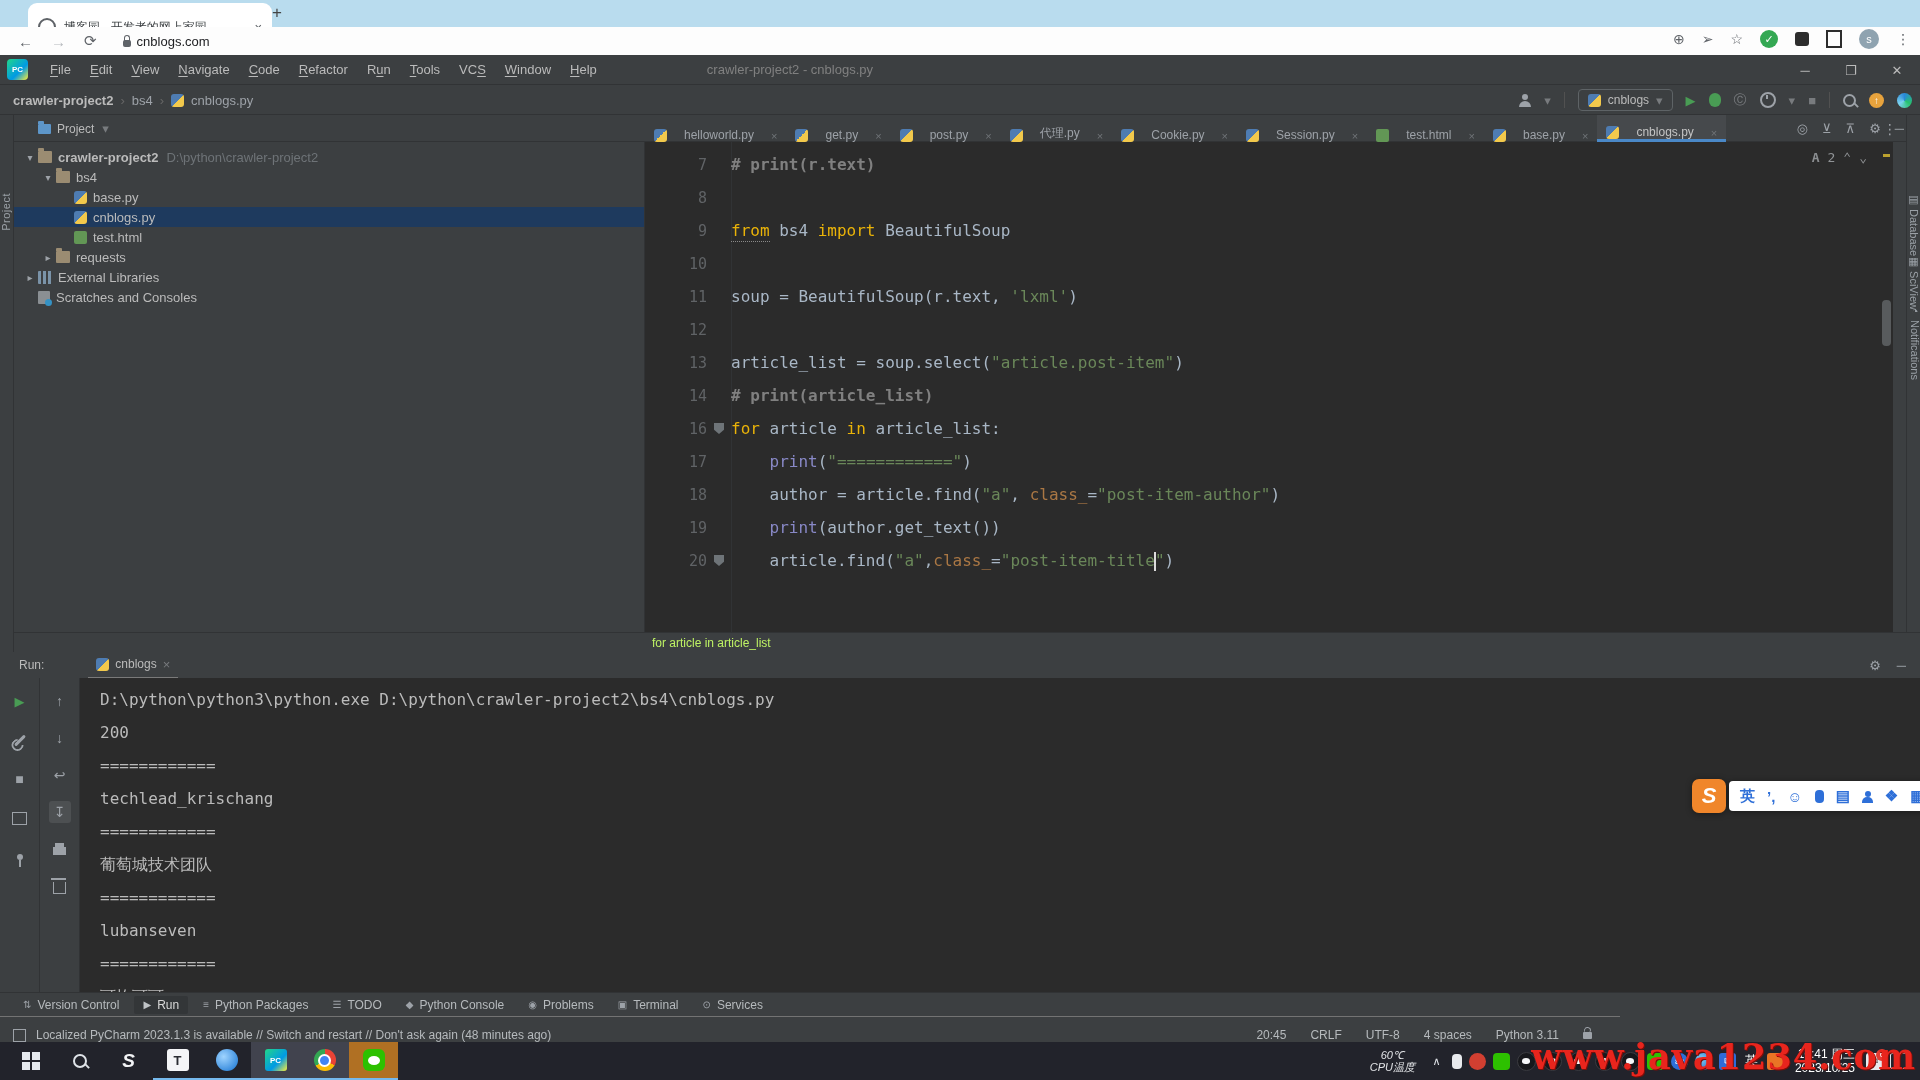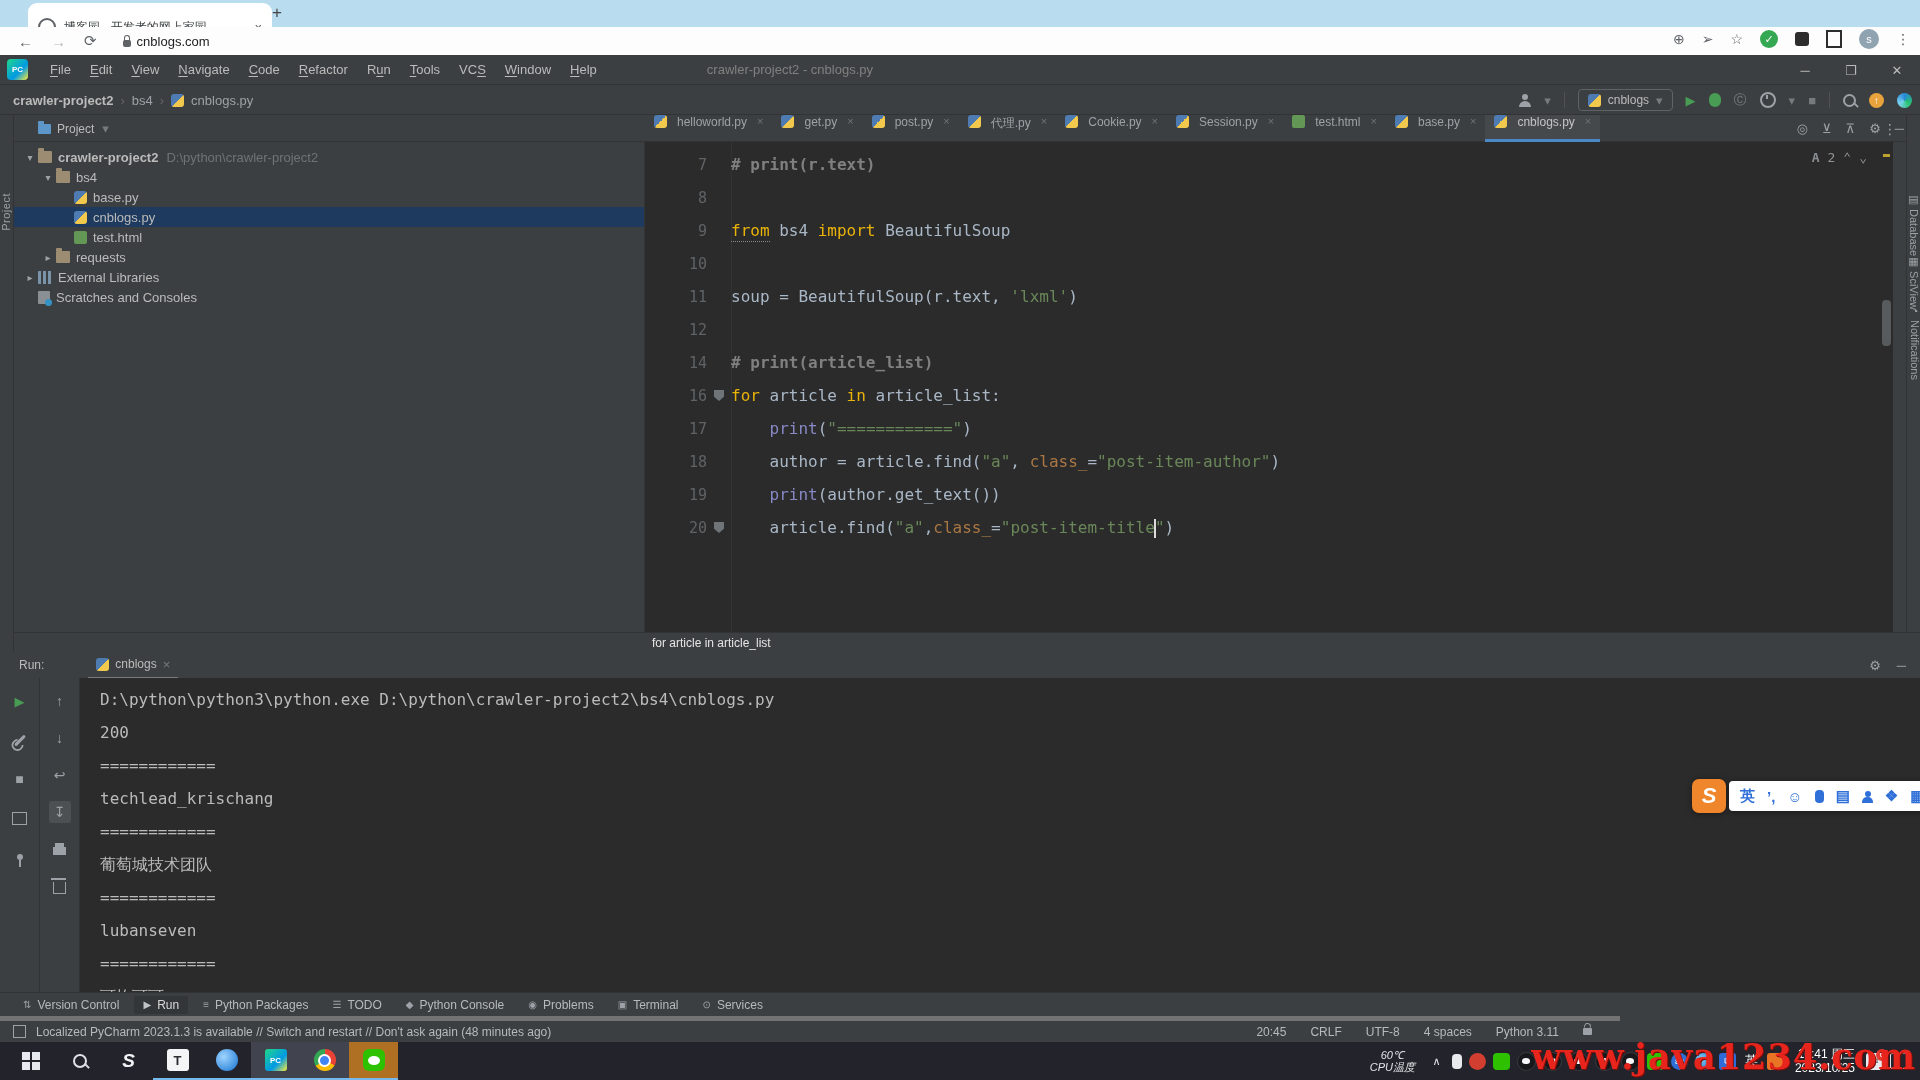--- a/index.html
+++ b/index.html
@@ -70,7 +70,7 @@
   #projhdr .fold:before{content:"";position:absolute;top:-3px;left:0;width:6px;height:3px;background:#5d96c9;border-radius:1px 1px 0 0;}
   #projtools{position:absolute;right:16px;top:0;height:27px;display:flex;gap:14px;align-items:center;color:#9da2a8;font-size:13px;}
   #etabs{position:absolute;left:645px;top:0;right:34px;height:27px;display:flex;overflow:hidden;}
-  .tab{display:flex;align-items:flex-start;gap:10px;padding:0 9px;font-size:12px;color:#9da2a8;box-sizing:border-box;white-space:nowrap;}
+  .tab{display:flex;align-items:flex-end;gap:17px;padding:0 9px;font-size:12px;color:#9da2a8;box-sizing:border-box;white-space:nowrap;}
   .tab .x{color:#707478;font-size:11px;}
   .tab.active{background:#46494c;border-bottom:3px solid #4A88C7;color:#c4c4c4;}
   #tabsright{position:absolute;right:6px;top:0;height:27px;display:flex;gap:9px;align-items:center;color:#9da2a8;font-size:14px;}

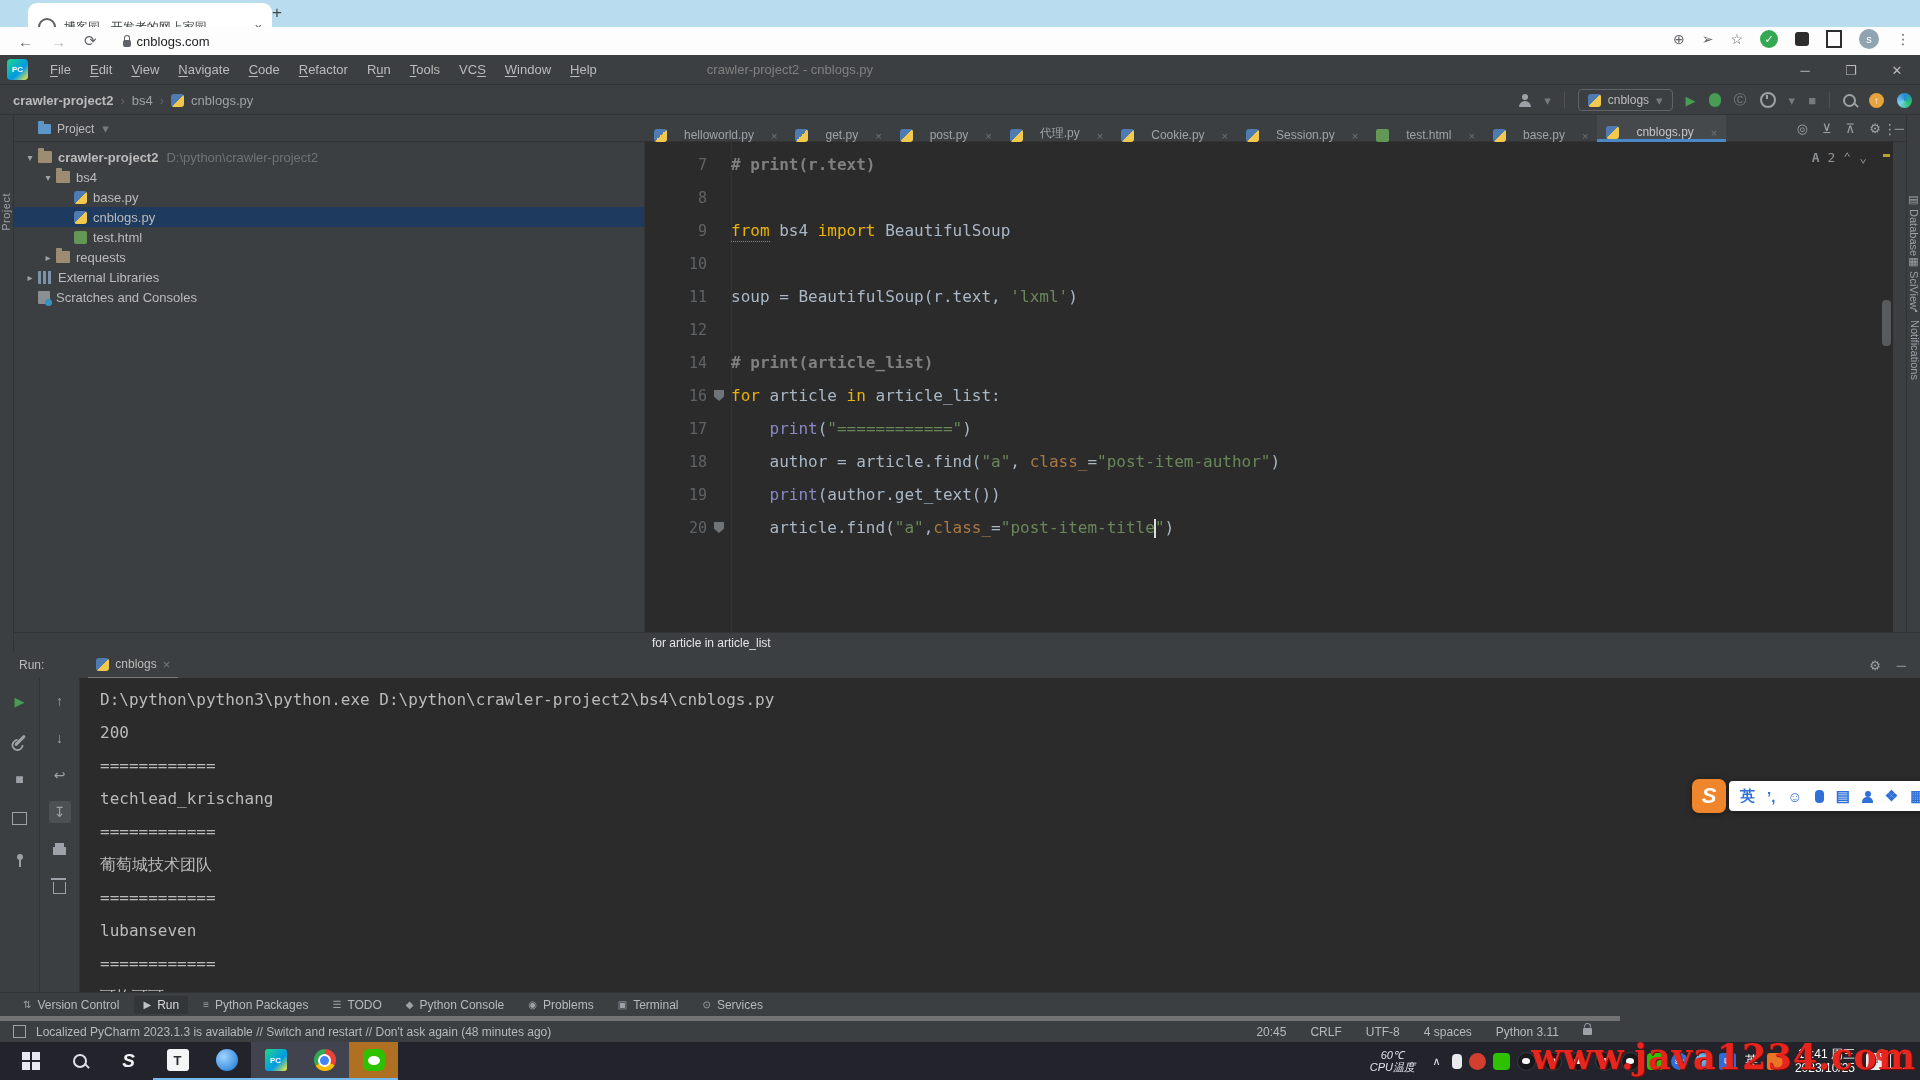--- a/index.html
+++ b/index.html
@@ -450,6 +450,11 @@
             <span class="codeln"></span>
           </div>
           <div class="cl">
+            <span class="num">13</span>
+            <span class="gut"></span>
+            <span class="codeln"><span class="df">article_list = soup.select(</span><span class="st">"article.post-item"</span><span class="df">)</span></span>
+          </div>
+          <div class="cl">
             <span class="num">14</span>
             <span class="gut"></span>
             <span class="codeln"><span class="cm"># print(article_list)</span></span>

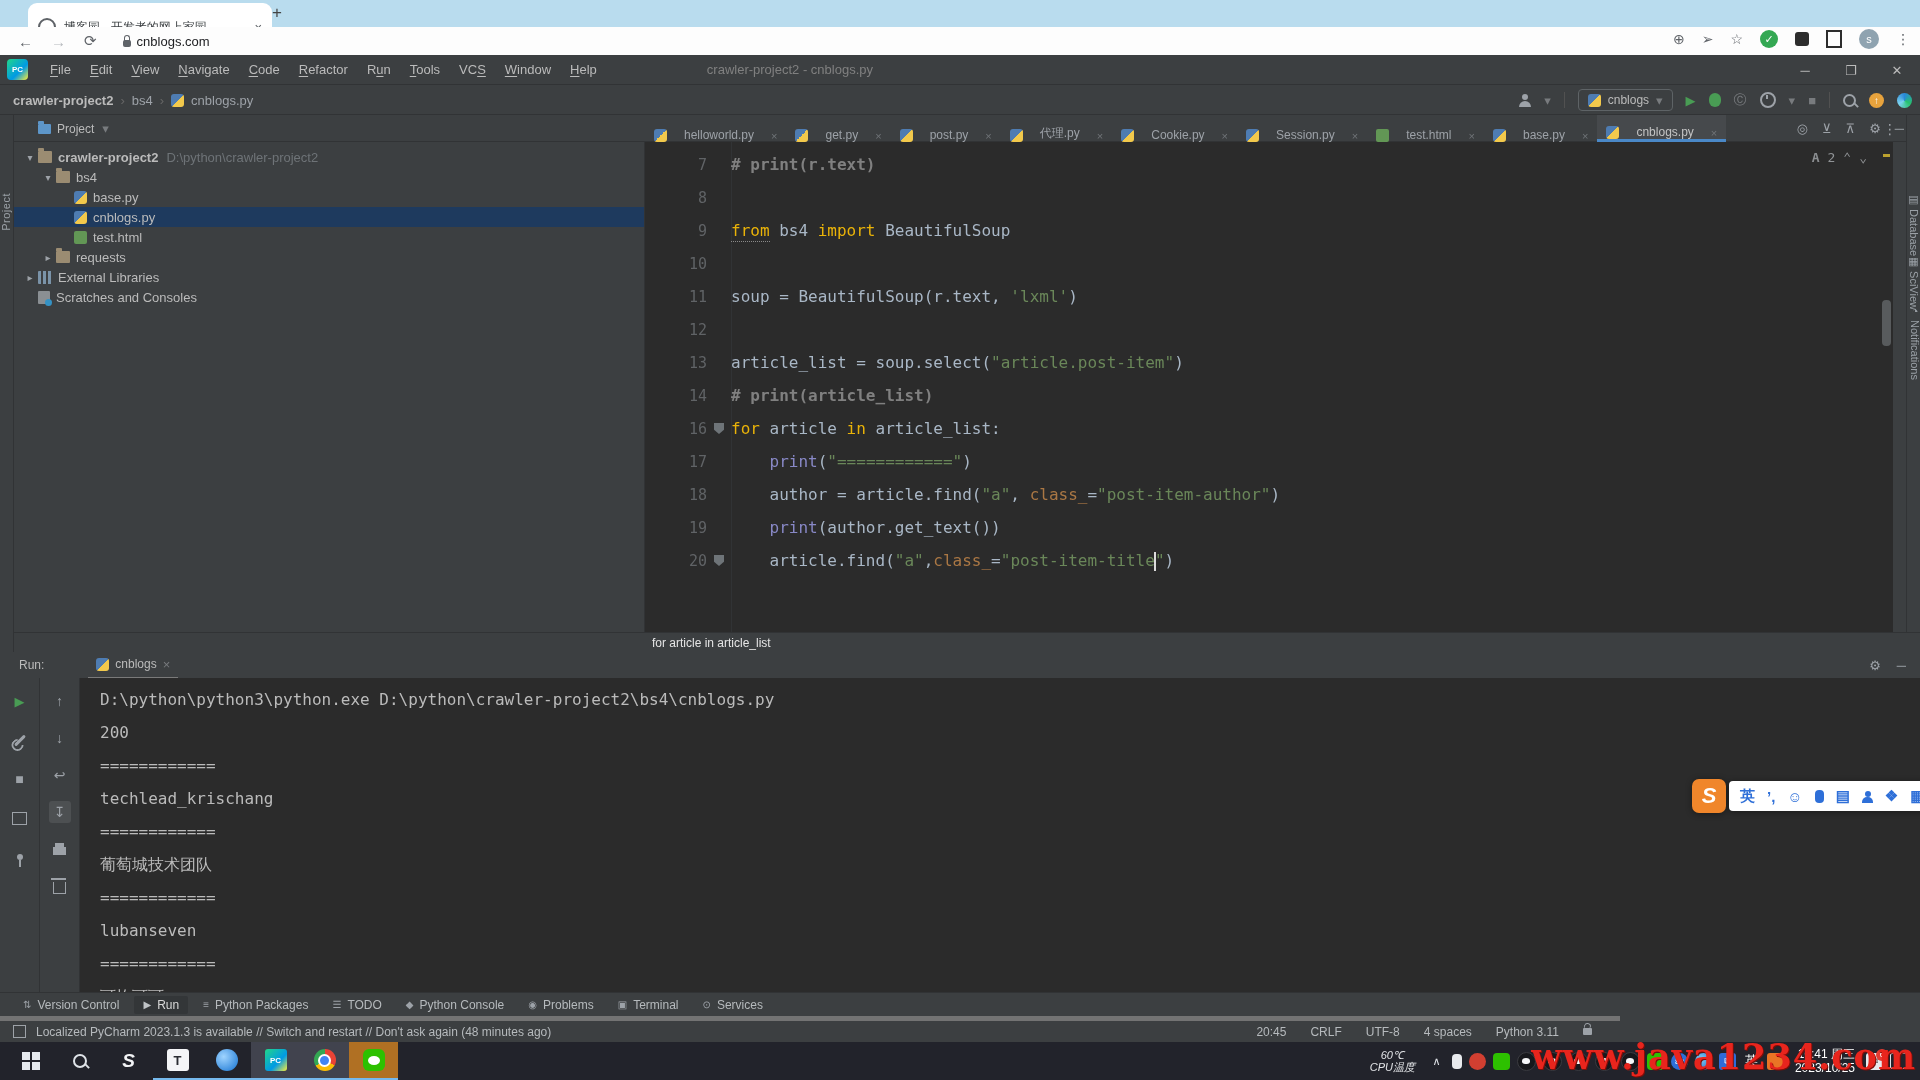--- a/index.html
+++ b/index.html
@@ -115,7 +115,7 @@
   #etick{position:absolute;right:3px;top:12px;width:7px;height:3px;background:#bba12e;}
   
   #ctxbar{left:14px;top:577px;width:1906px;height:20px;background:#3c3f41;border-top:1px solid #313335;
-          box-sizing:border-box;font-size:12px;color:#e5e5e5;display:flex;align-items:center;}
+          box-sizing:border-box;font-size:12px;color:#bef264;display:flex;align-items:center;}
   #ctxbar span{margin-left:638px;}
   #runhdr{left:0;top:597px;width:1920px;height:26px;background:#3c3f41;display:flex;align-items:center;font-size:12px;}
   #runhdr .rlab{margin-left:19px;color:#bbb;}

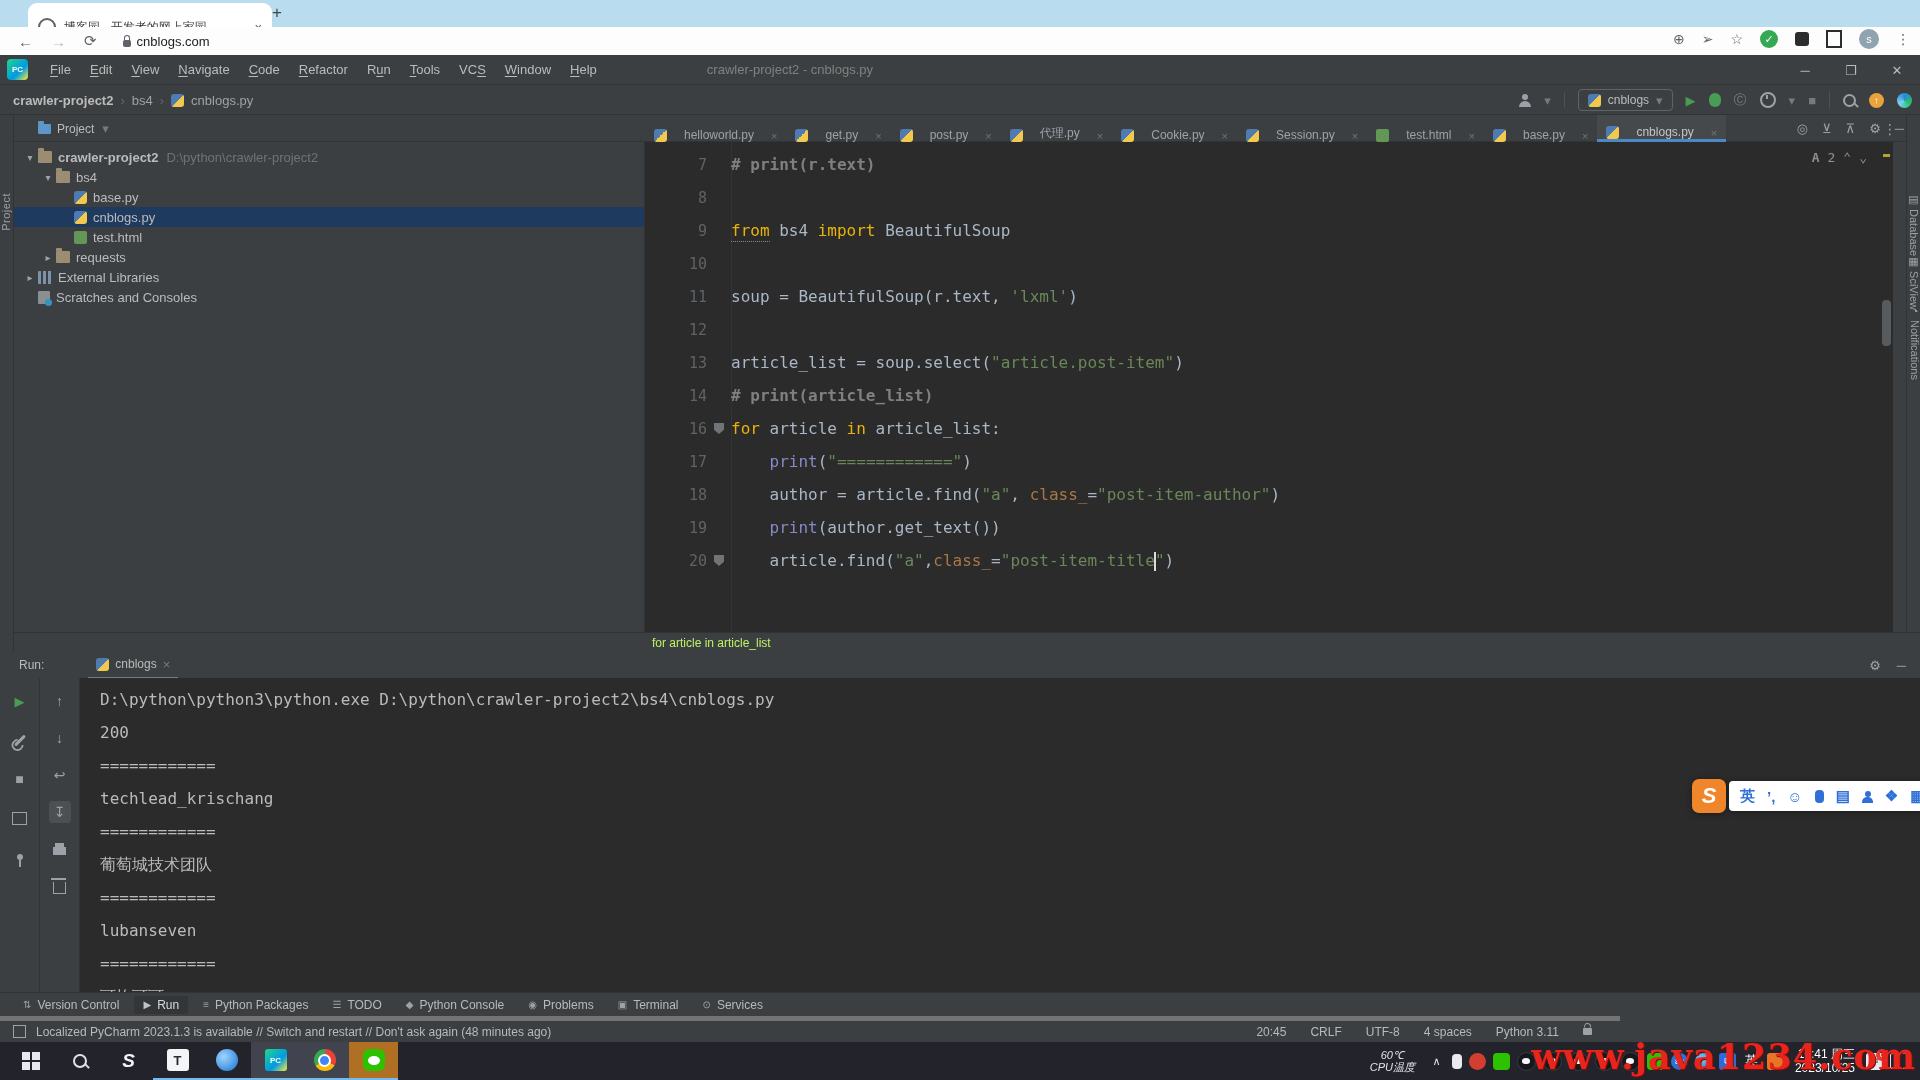--- a/index.html
+++ b/index.html
@@ -146,8 +146,8 @@
   .tw.active{background:#333638;color:#d8d8d8;}
   .twi{font-size:10px;color:#9da2a8;}
   .twi.runp{color:#bfc3c6;}
-  #statusbar{left:0;top:961px;width:1620px;height:26px;background:#3c3f41;border-top:5px solid #737373;
-             box-sizing:border-box;display:flex;align-items:center;font-size:12px;color:#b6babd;}
+  #statusbar{left:0;top:961px;width:1620px;height:26px;background:#3c3f41;border-top:1px solid #737373;
+             box-sizing:border-box;display:flex;align-items:flex-end;font-size:12px;color:#b6babd;}
   #statusbar .wic{width:11px;height:11px;border:1.5px solid #9da2a8;margin:0 10px 0 13px;}
   #statusright{position:absolute;right:28px;display:flex;gap:24px;align-items:center;}
   .slock{width:9px;height:7px;background:#9da2a8;border-radius:1px;position:relative;}

